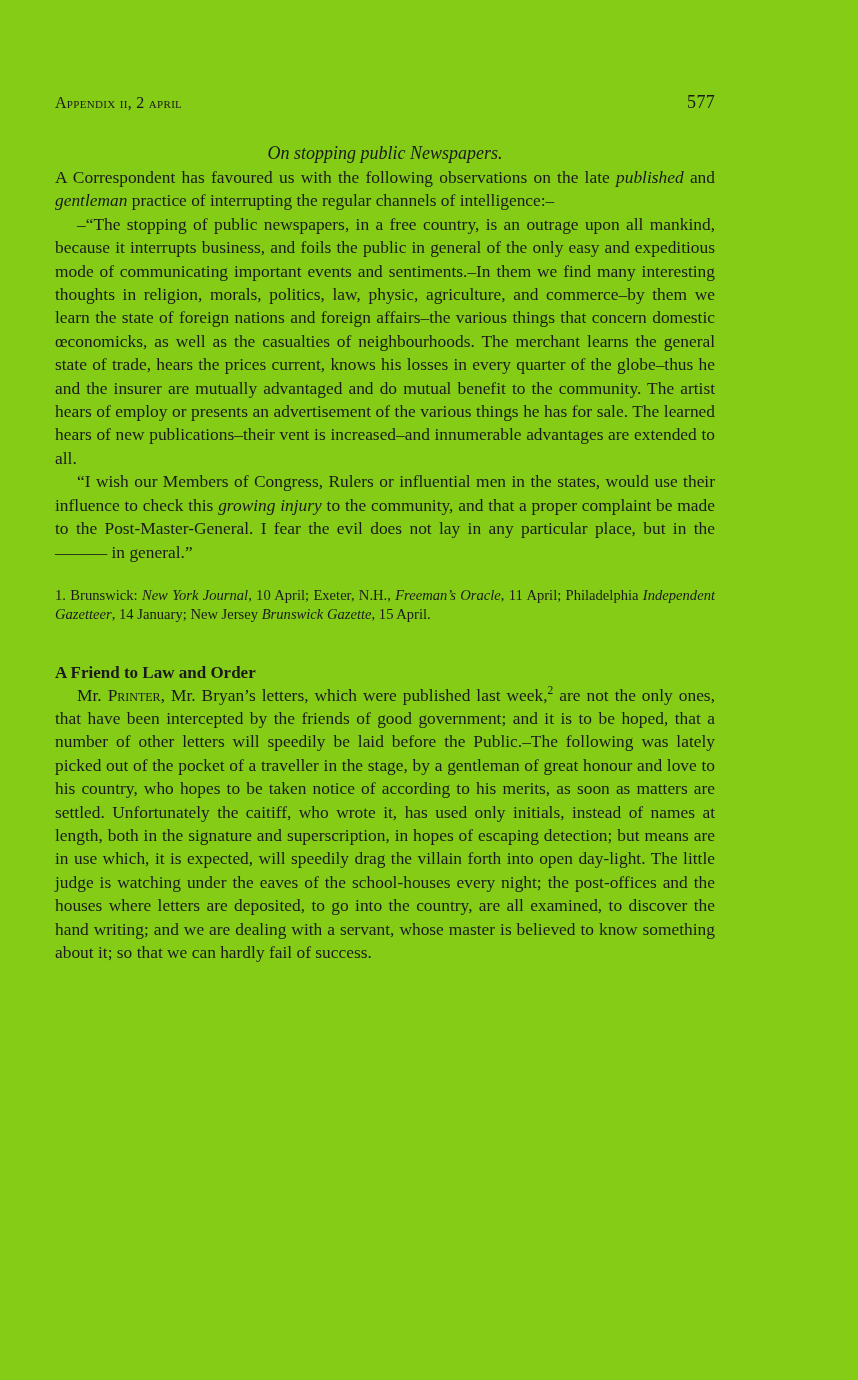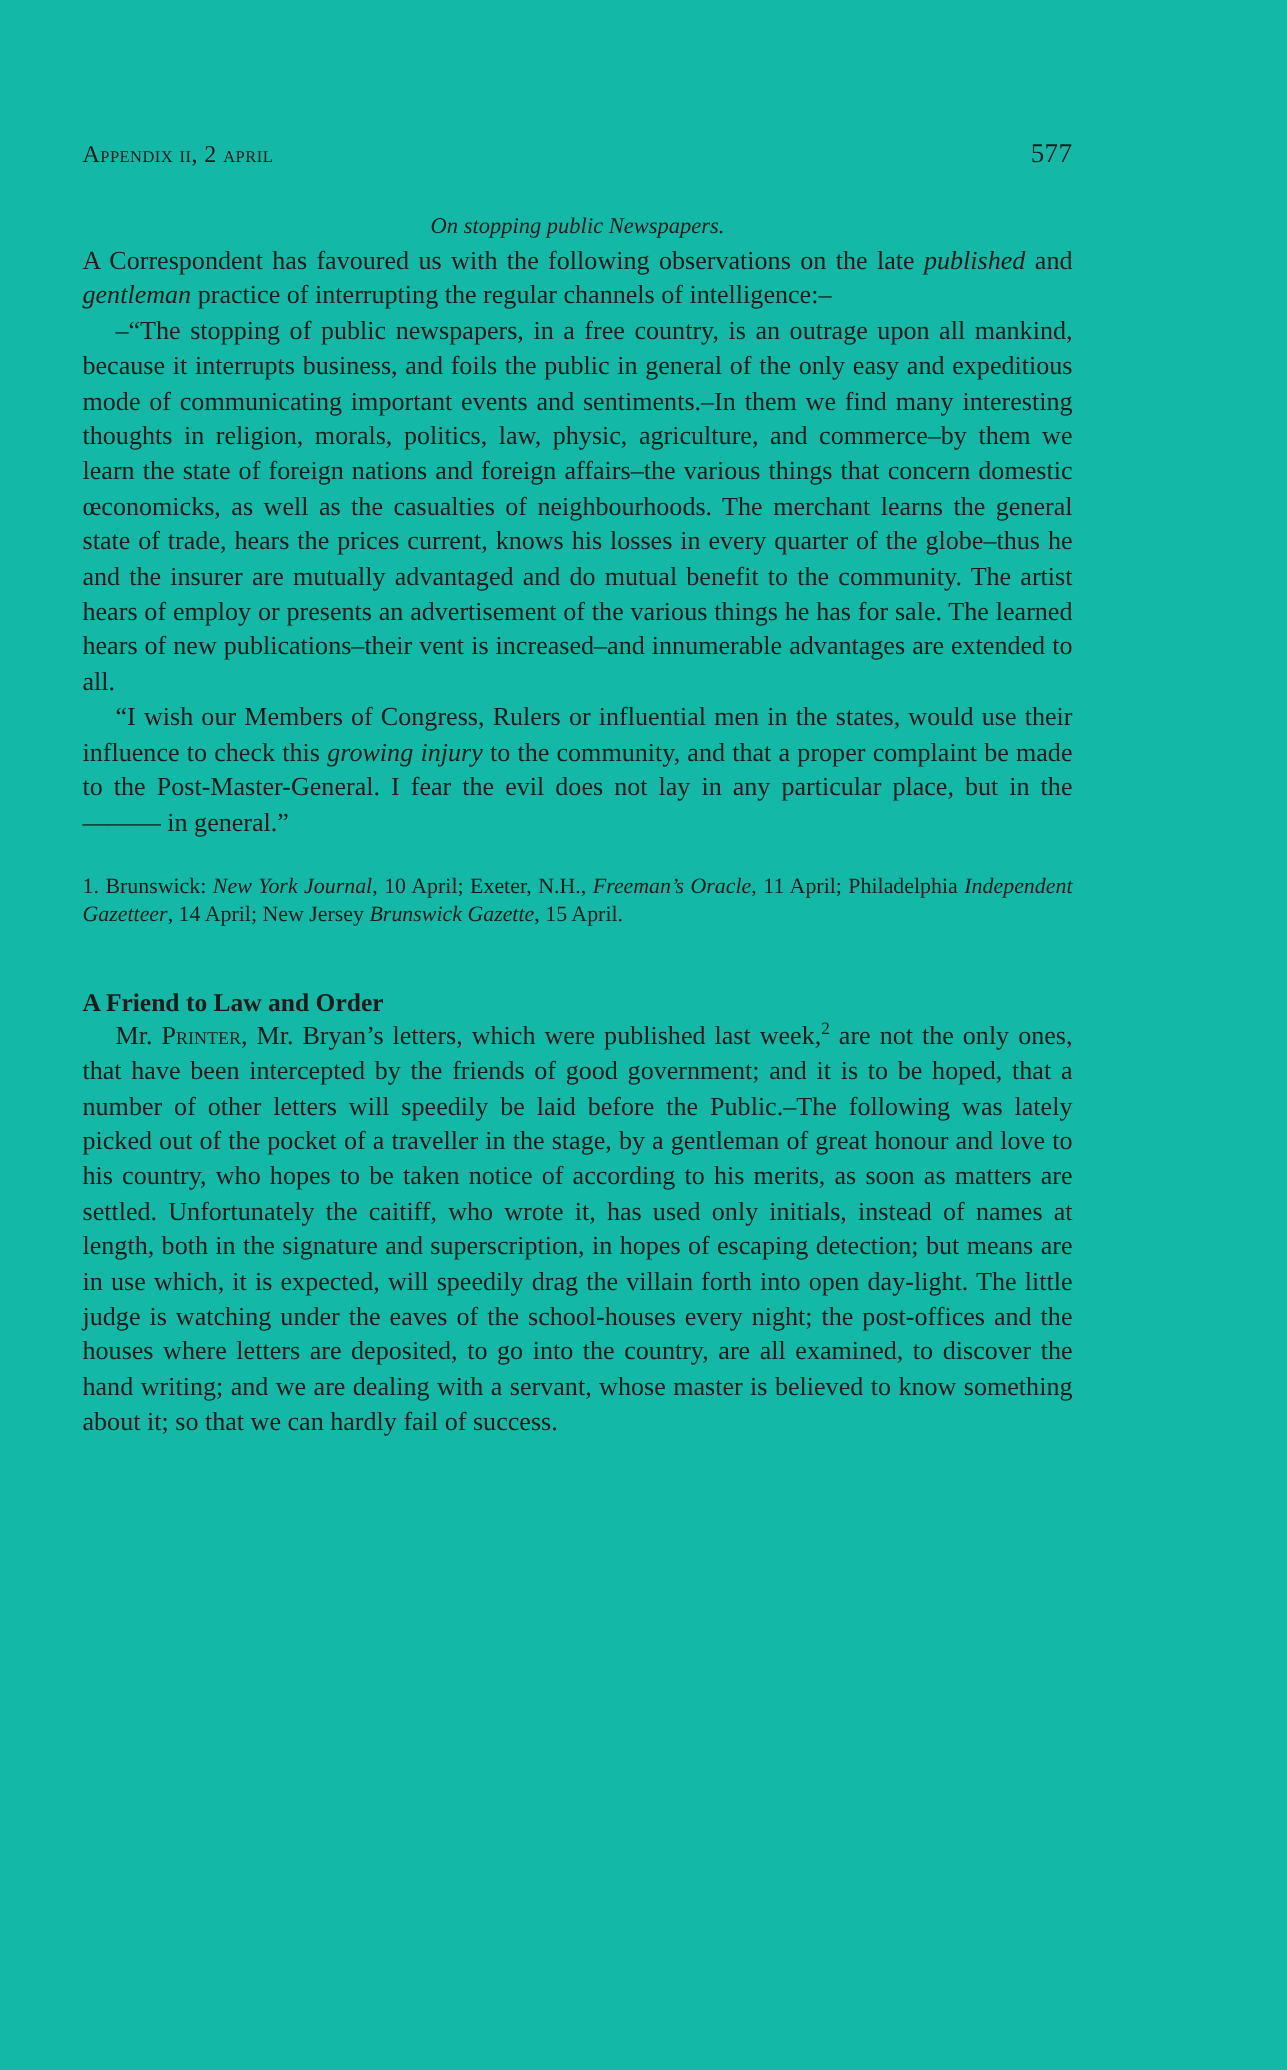--- a/index.html
+++ b/index.html
@@ -21,7 +21,7 @@
     top: 0;
     width: 858px;
     height: 1380px;
-    background: #14b8a6;
+    background: #84cc16;
   }
   .content {
     position: absolute;

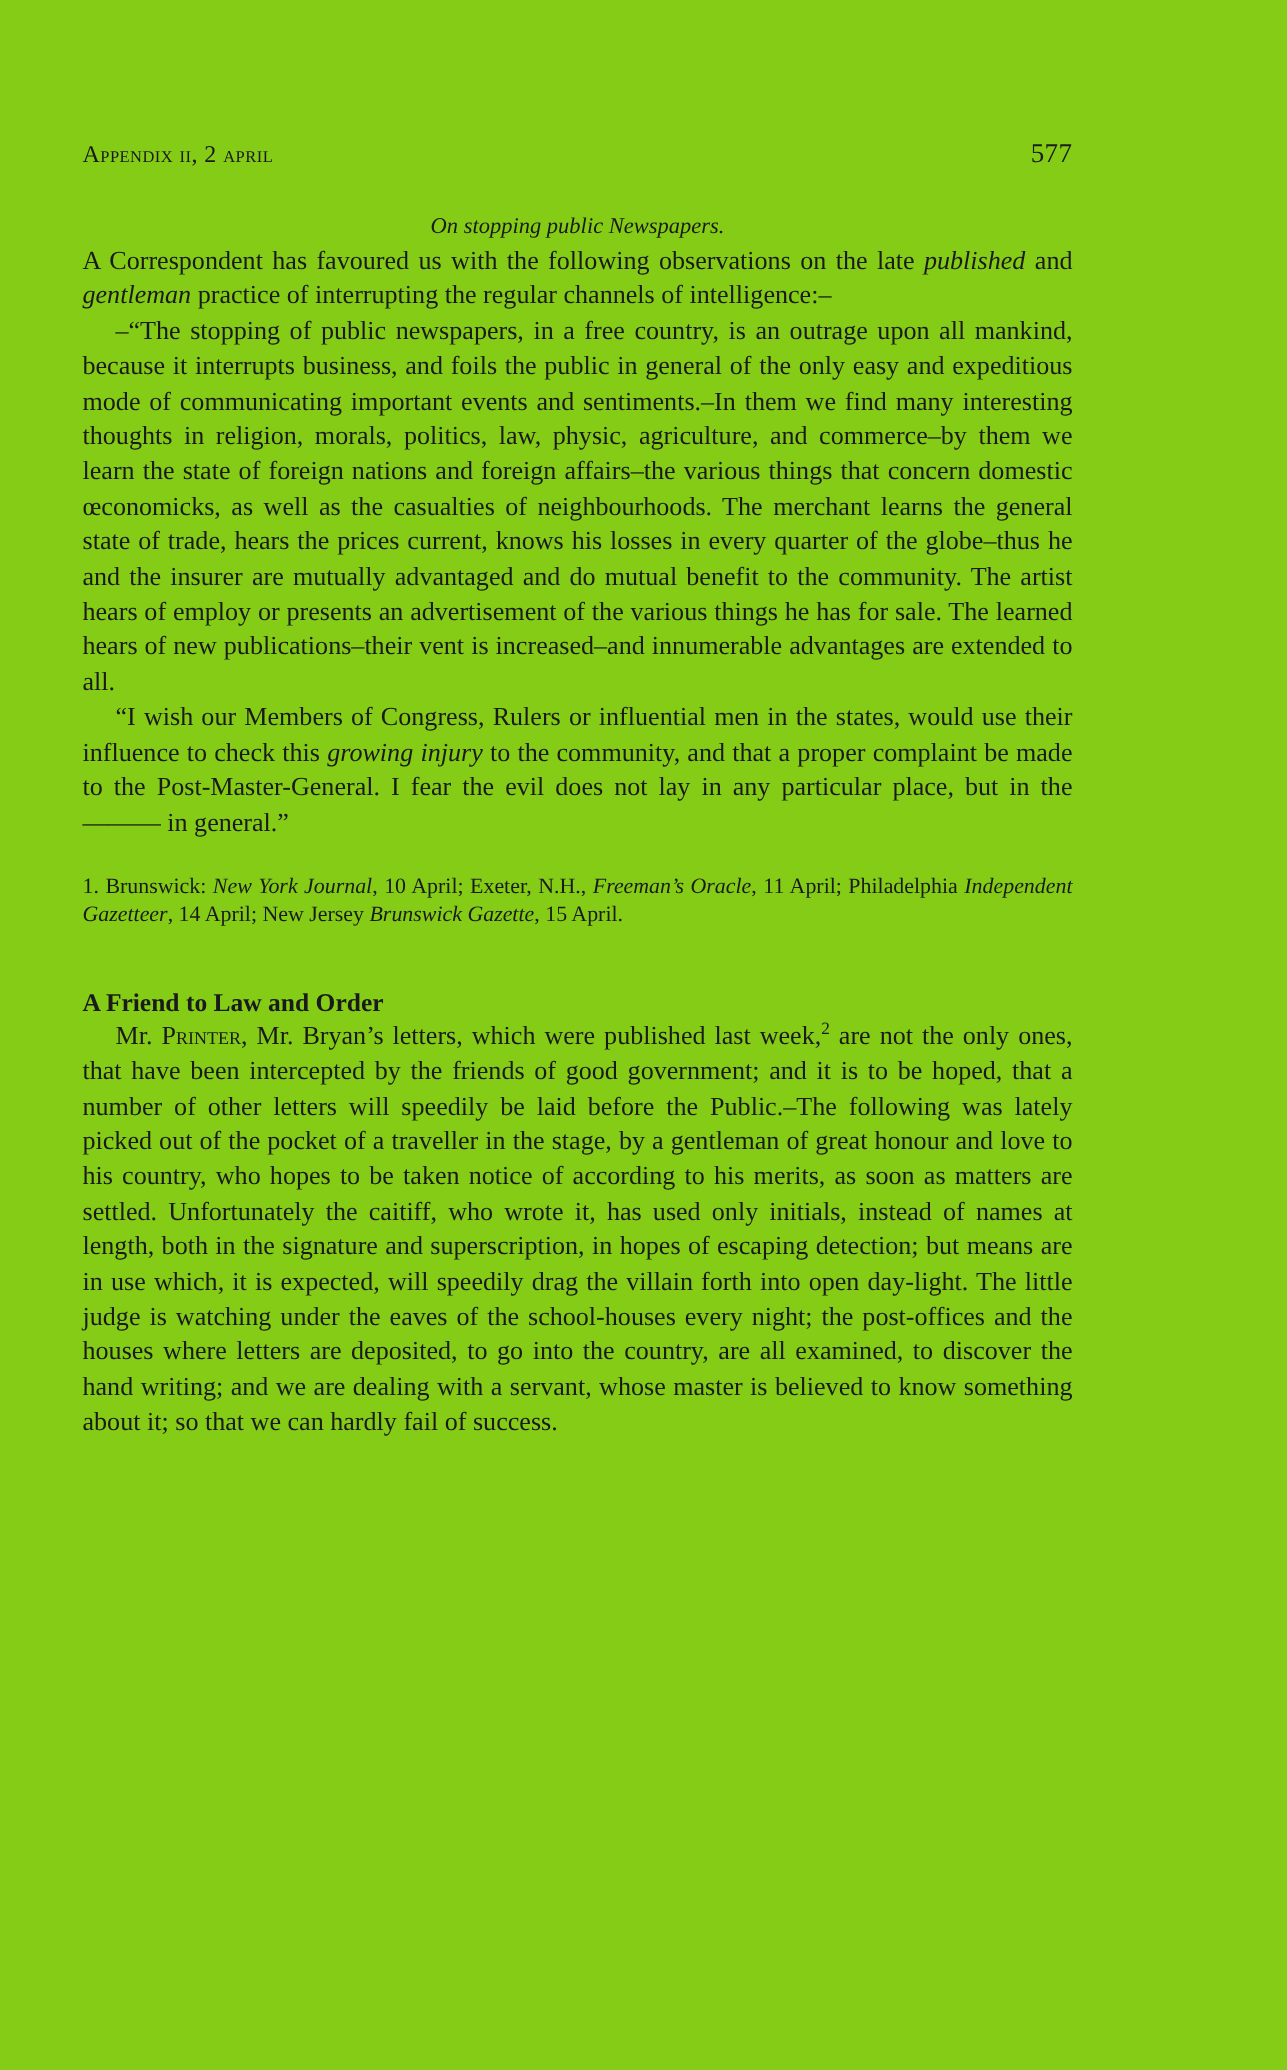--- a/index.html
+++ b/index.html
@@ -67,7 +67,7 @@
   .subtitle-center {
     text-align: center;
     font-style: italic;
-    font-size: 15px;
+    font-size: 18px;
     margin: 2px 0 2px 0;
   }
   p.body-par {

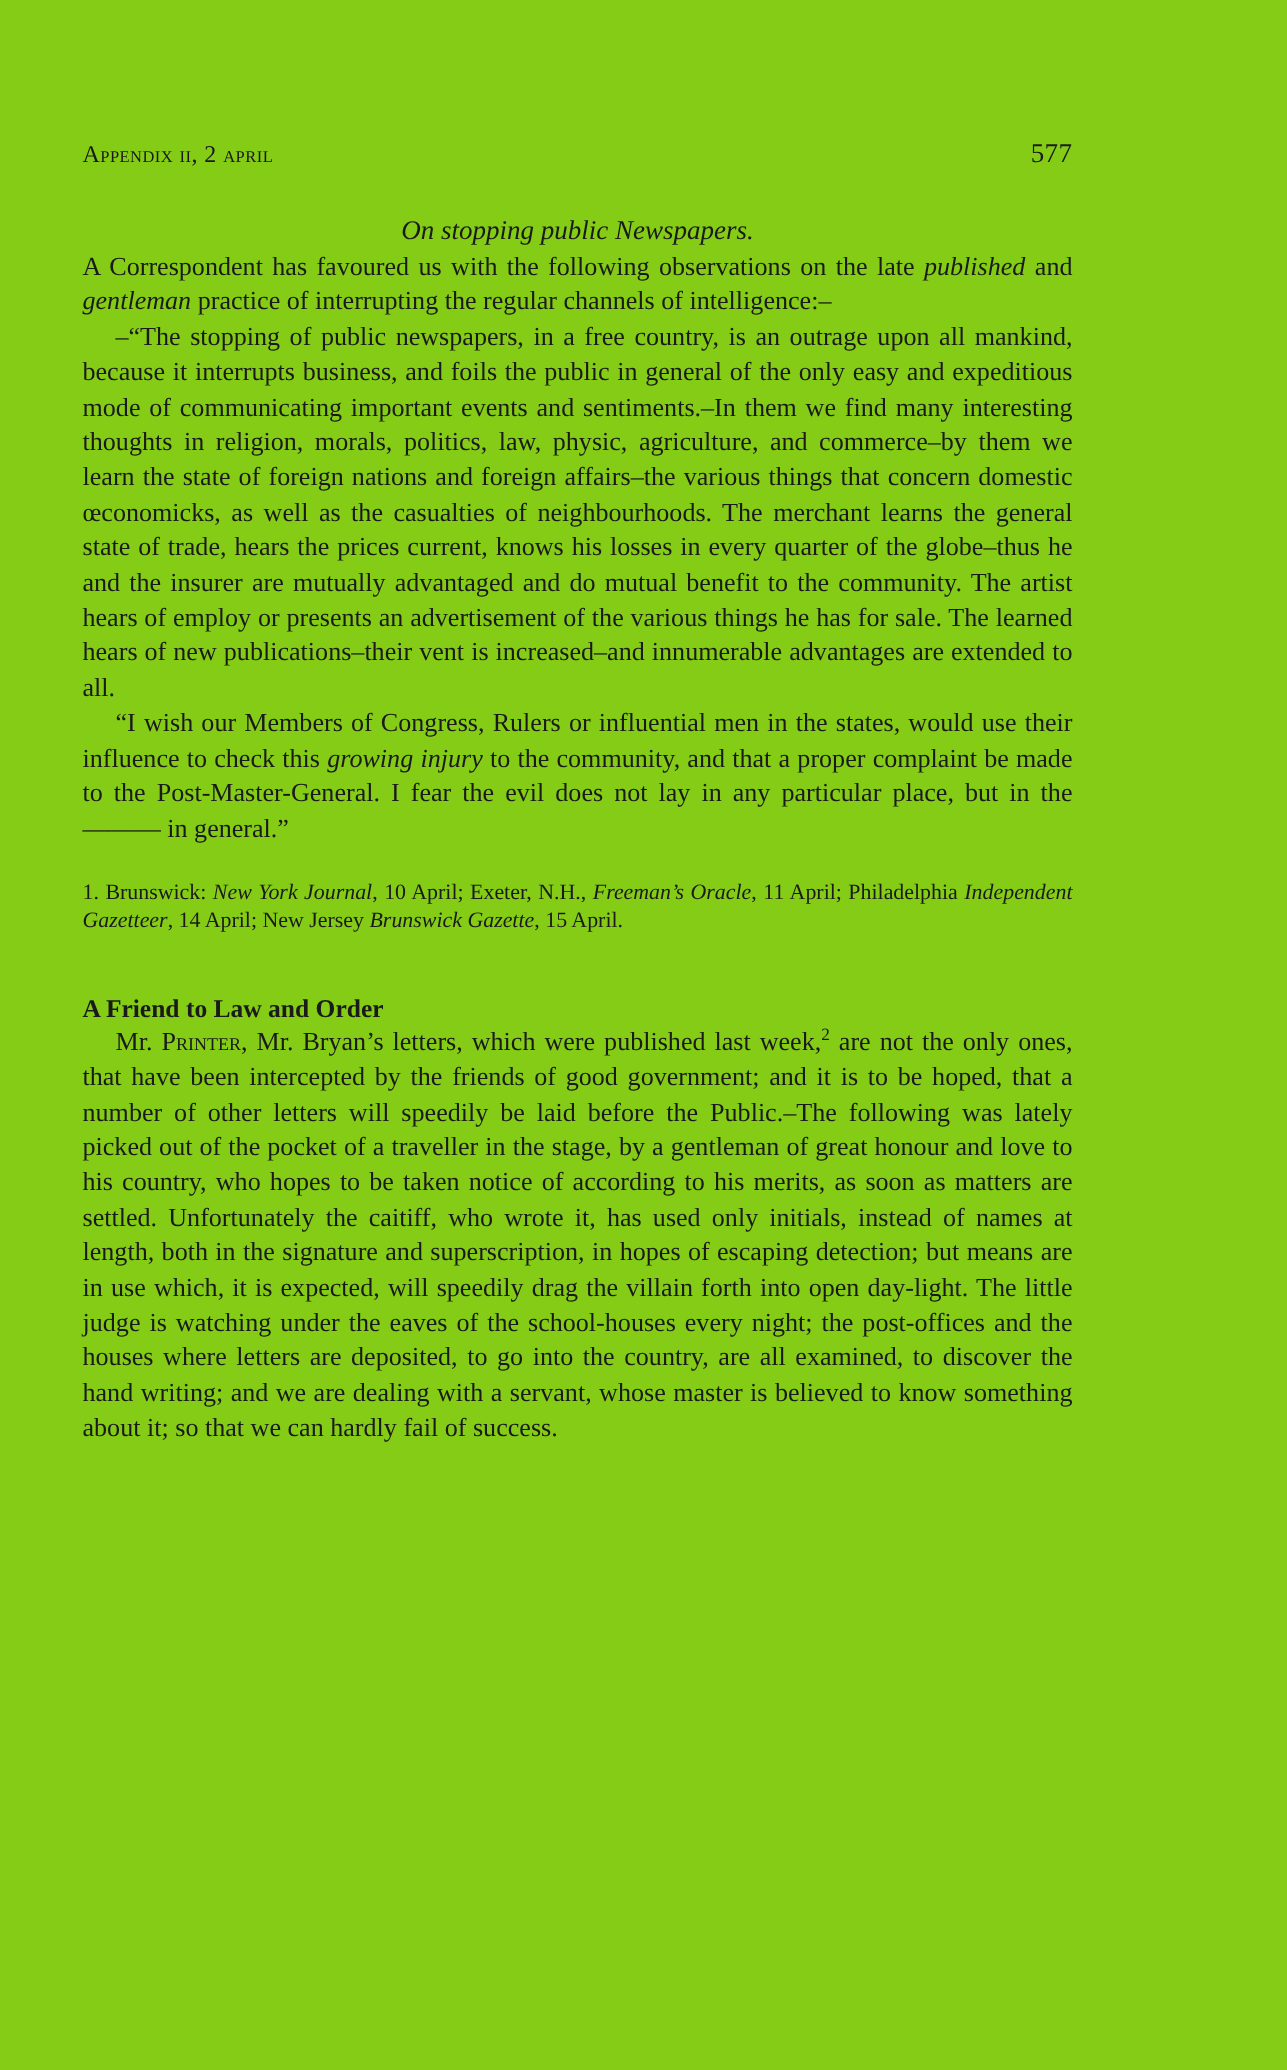--- a/index.html
+++ b/index.html
@@ -139,7 +139,7 @@
       <p class="body-par"><span>“I wish our Members of Congress, Rulers or influential men in the states, would use their influence to check this </span><span class="italic">growing injury</span><span> to the community, and that a proper complaint be made to the Post-Master-General. I fear the evil does not lay in any particular place, but in the ——— in general.”</span></p>
 
       <div class="footnote-block">
-        <span class="fn-first">1. </span><span>Brunswick: </span><span class="italic">New York Journal</span><span>, 10 April; Exeter, N.H., </span><span class="italic">Freeman’s Oracle</span><span>, 11 April; Philadelphia </span><span class="italic">Independent Gazetteer</span><span>, 14 April; New Jersey </span><span class="italic">Brunswick Gazette</span><span>, 15 April.</span>
+        <span class="fn-first">1. </span><span>Brunswick: </span><span class="italic">New York Journal</span><span>, 10 April; Exeter, N.H., </span><span class="italic">Freeman’s Oracle</span><span>, 11 April; Philadelphia </span><span class="italic">Independent Gazetteer</span><span>, 14 January; New Jersey </span><span class="italic">Brunswick Gazette</span><span>, 15 April.</span>
       </div>
     </div>
 

